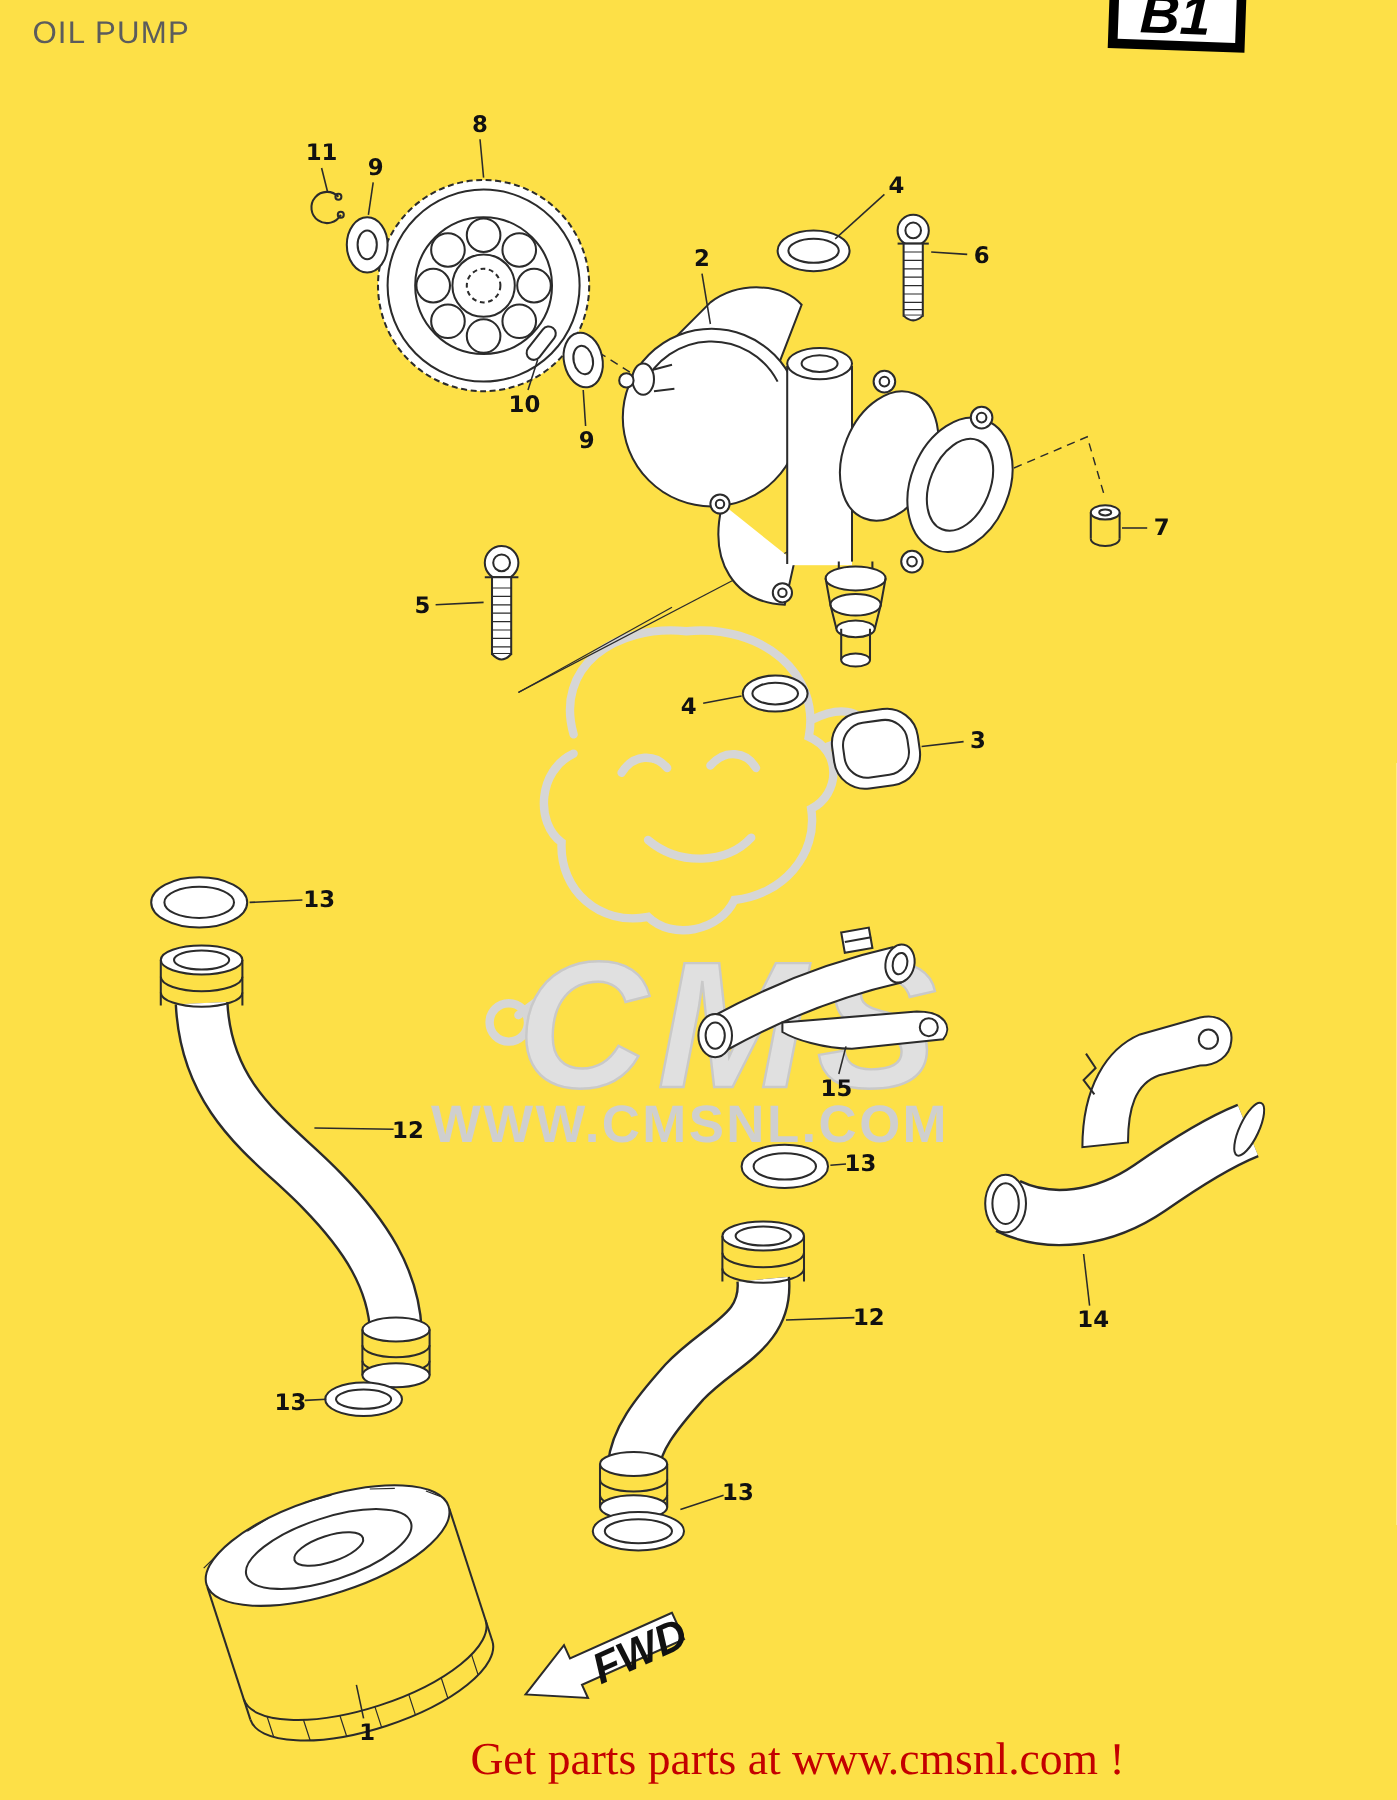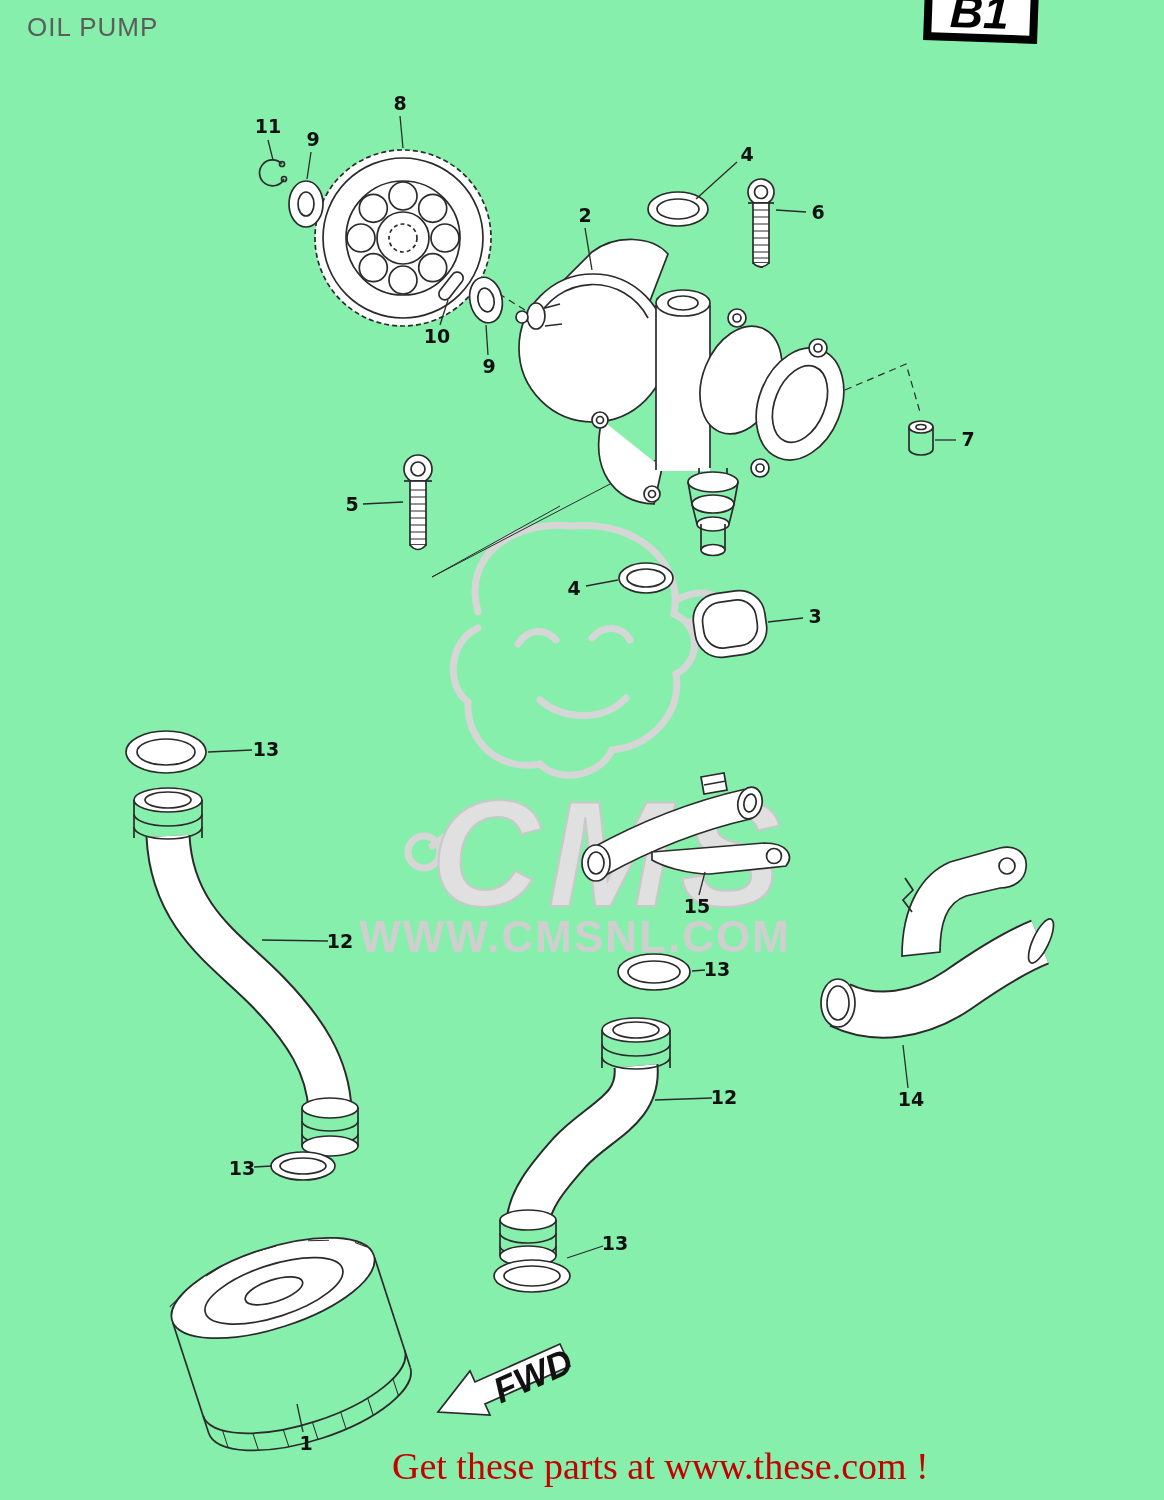--- a/index.html
+++ b/index.html
@@ -3,7 +3,7 @@
 <meta charset="utf-8">
 <style>
   html,body{margin:0;padding:0;background:#fff}
-  .canvas{position:relative;width:1164px;height:1500px;background:#86efac;overflow:hidden;
+  .canvas{position:relative;width:1164px;height:1500px;background:#fde047;overflow:hidden;
           font-family:"Liberation Sans",sans-serif}
   .title{position:absolute;left:27px;top:12px;font-size:26px;color:#5c5c5c;letter-spacing:1px}
   .footer{position:absolute;left:392px;top:1444px;font-size:38px;color:#c40000;

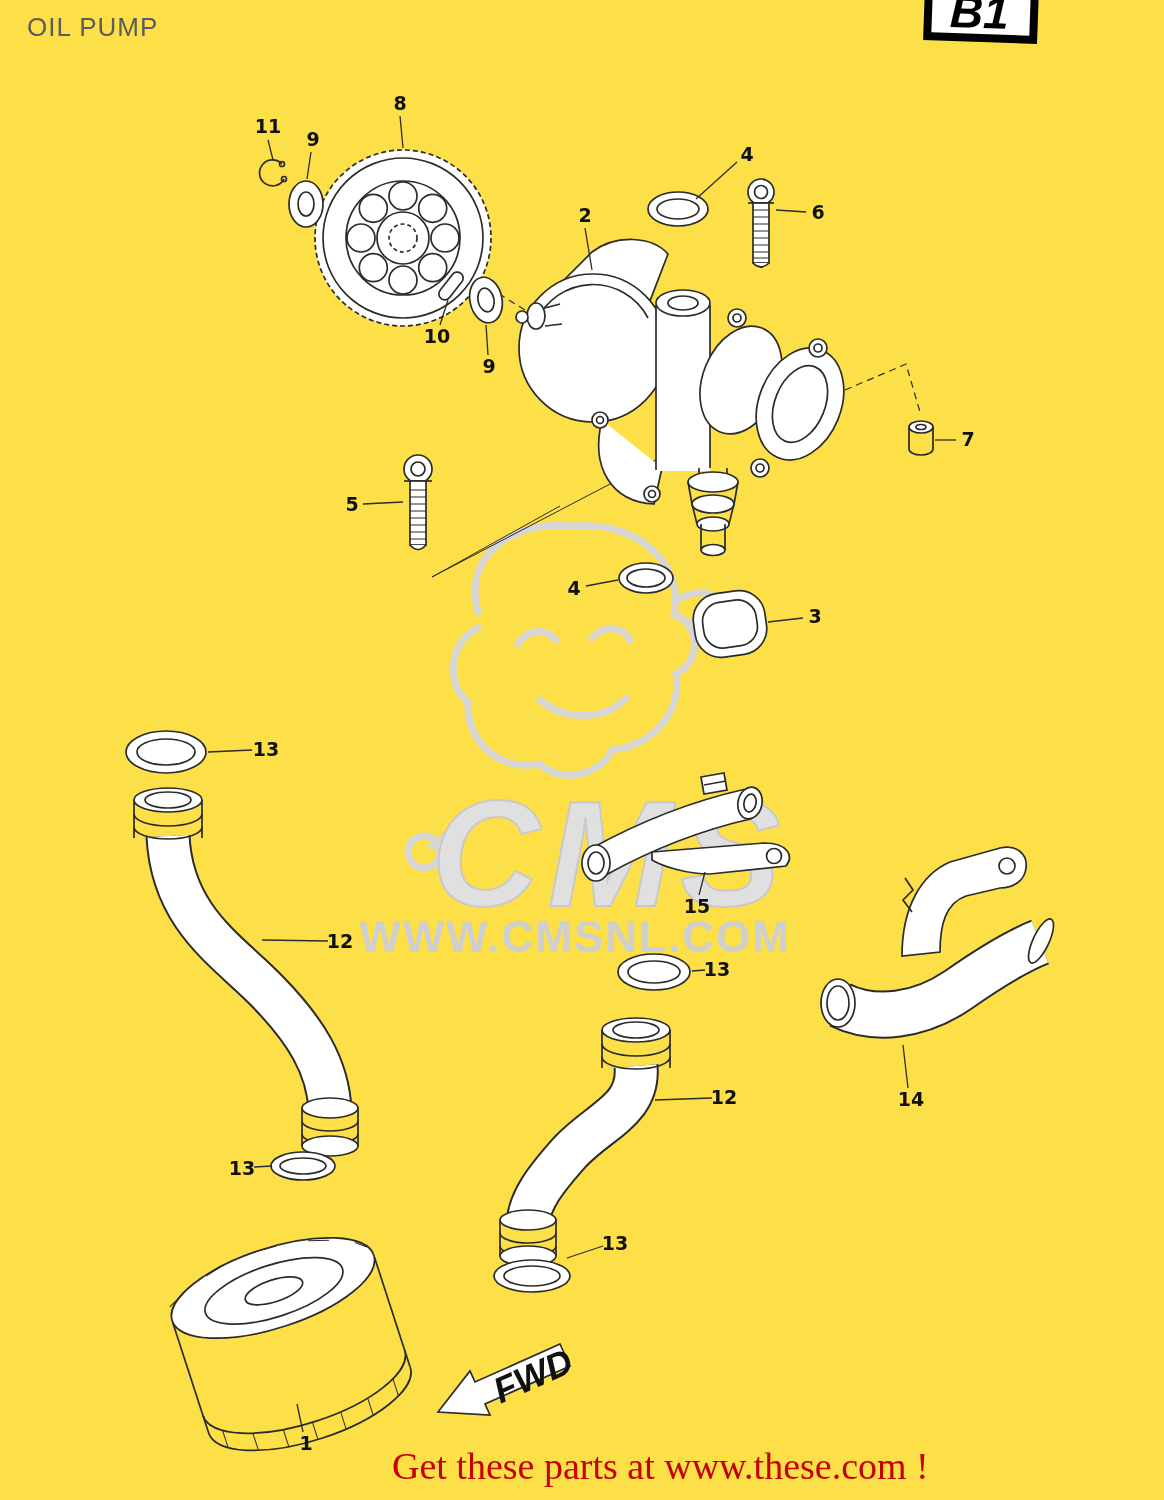--- a/index.html
+++ b/index.html
@@ -309,7 +309,7 @@
     </g>
   </svg>
 
-  <div class="footer">Get these parts at www.these.com !</div>
+  <div class="footer">Get parts parts at www.cmsnl.com !</div>
 </div>
 
 </body></html>

